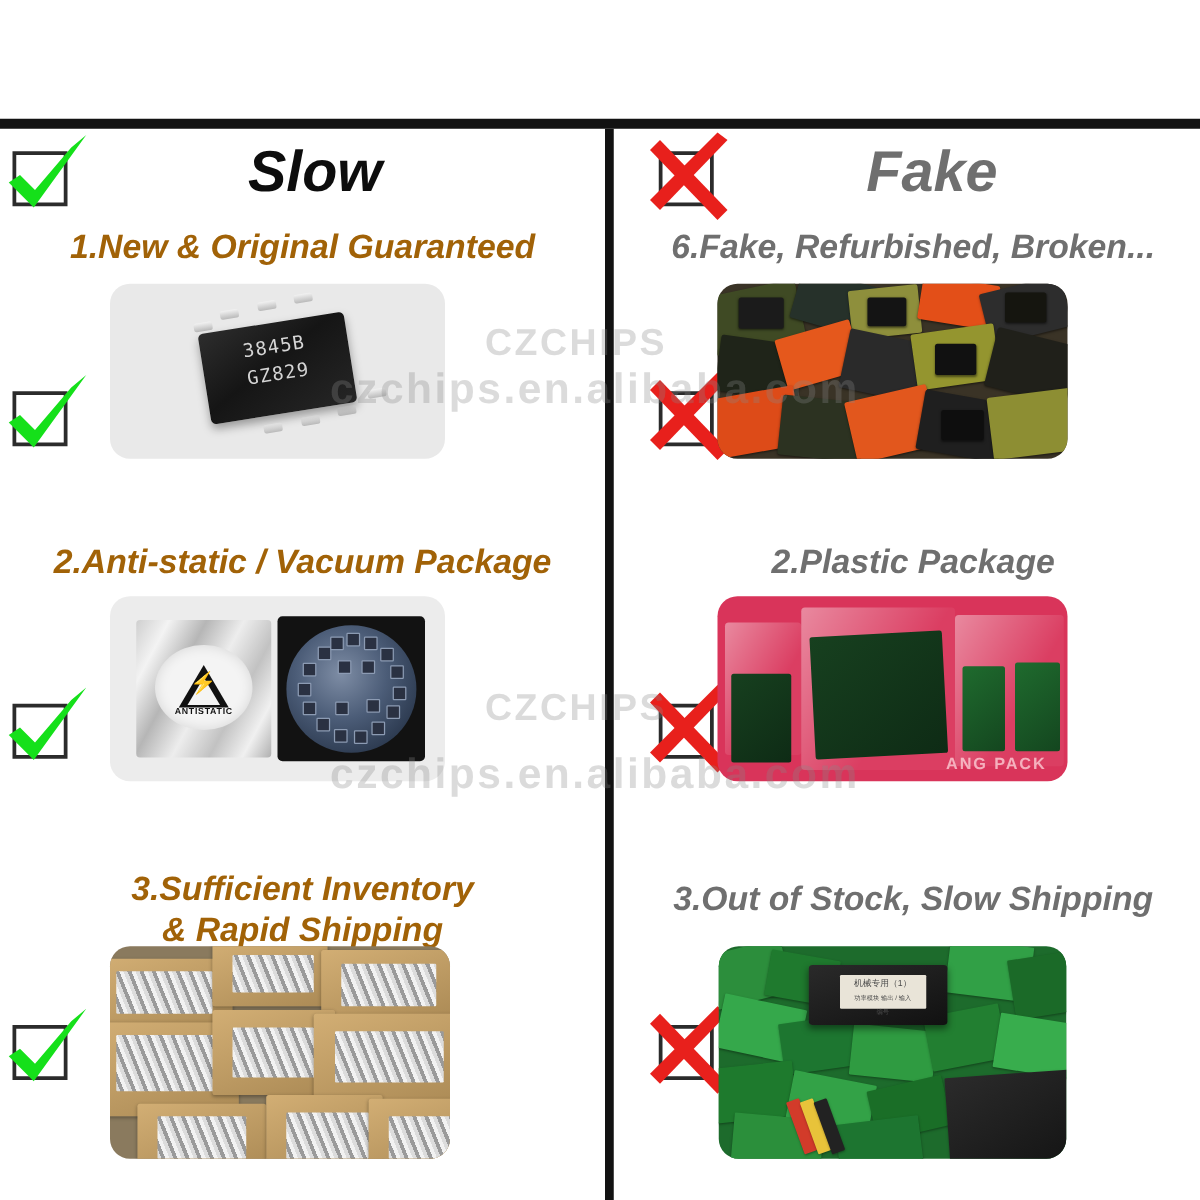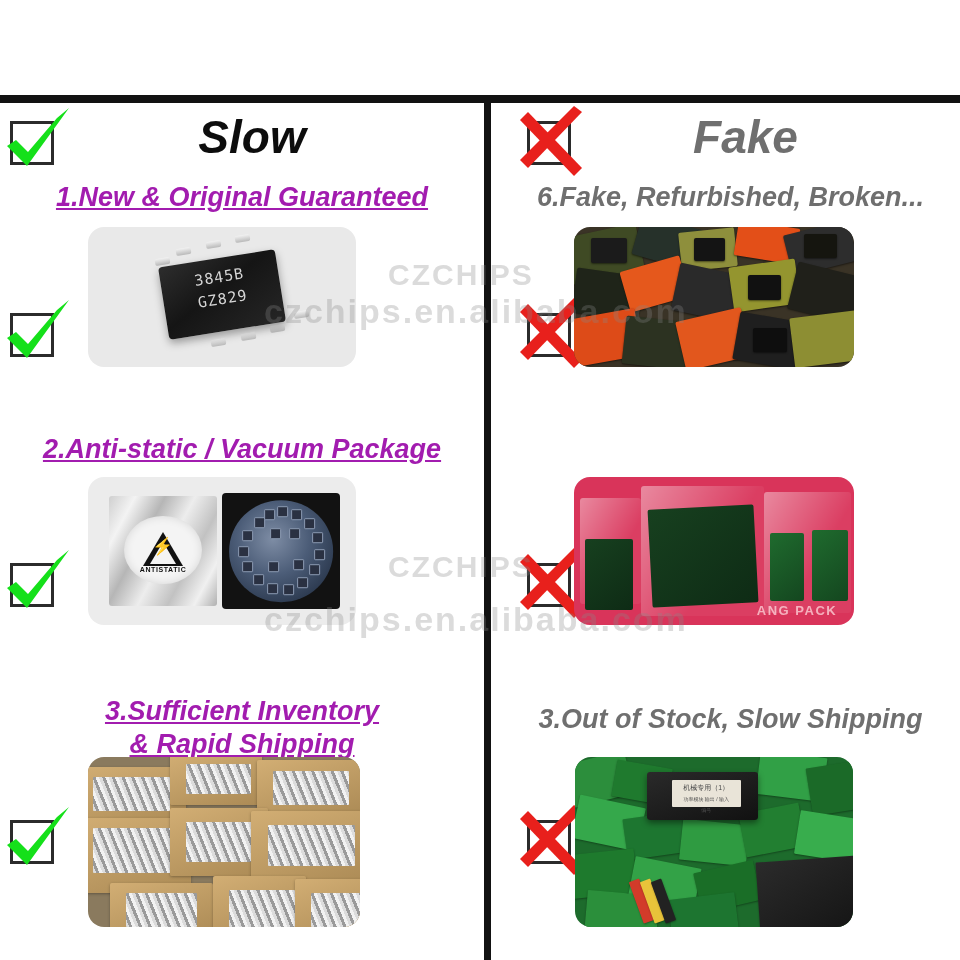--- a/index.html
+++ b/index.html
@@ -100,7 +100,7 @@
     line-height: 1.22;
     white-space: pre-line;
   }
-  #col-left  .feature-head { color: #a21caf; box-sizing: border-box; text-decoration: underline; }
+  #col-left  .feature-head { color: #a16207; box-sizing: border-box; }
   #col-right .feature-head { color: #6f6f6f; font-weight: bold; padding-left: 10px; box-sizing: border-box; }
 
   .photo {

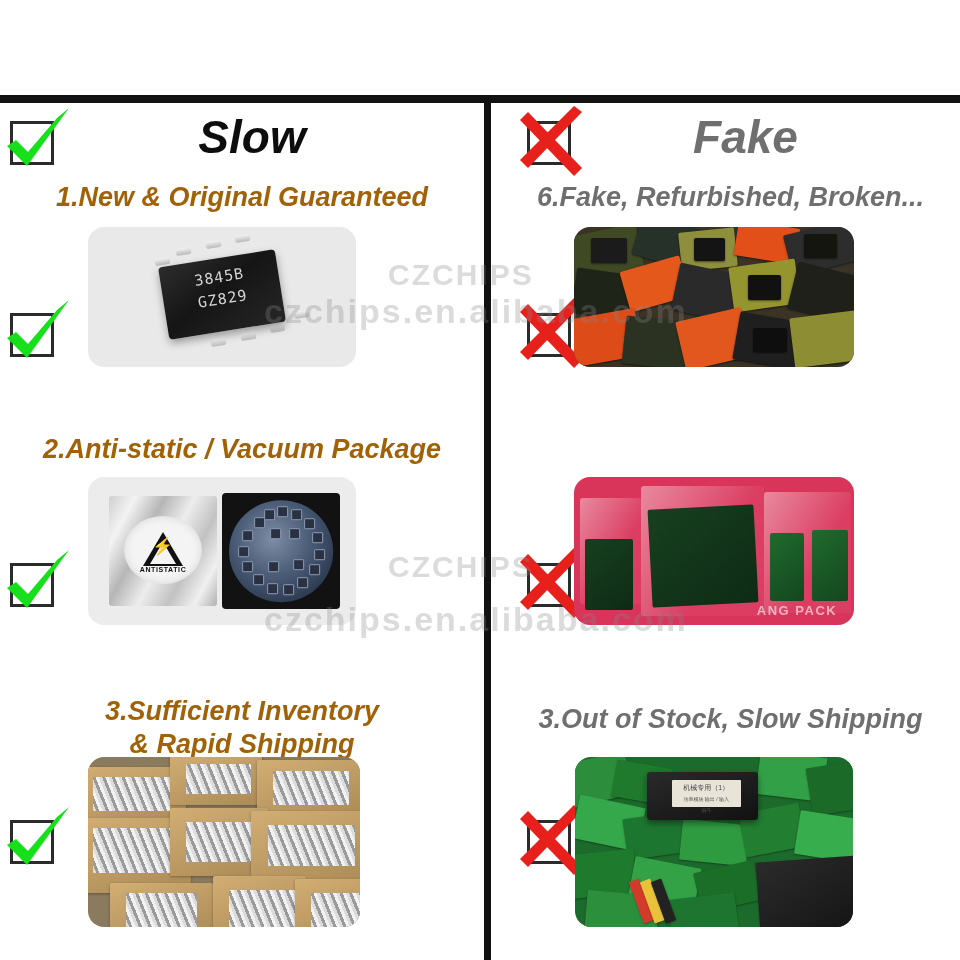--- a/index.html
+++ b/index.html
@@ -470,6 +470,7 @@
     </div>
 
     <div class="feature" style="top:330px; height:262px;">
+      <div class="feature-head">2.Plastic Package</div>
       <div class="markbox" style="left:36px; top:130px;">
         <svg viewBox="0 0 78 78">
           <path d="M12 8 L66 64 L58 72 L4 16 Z" fill="#e8201c"></path>

